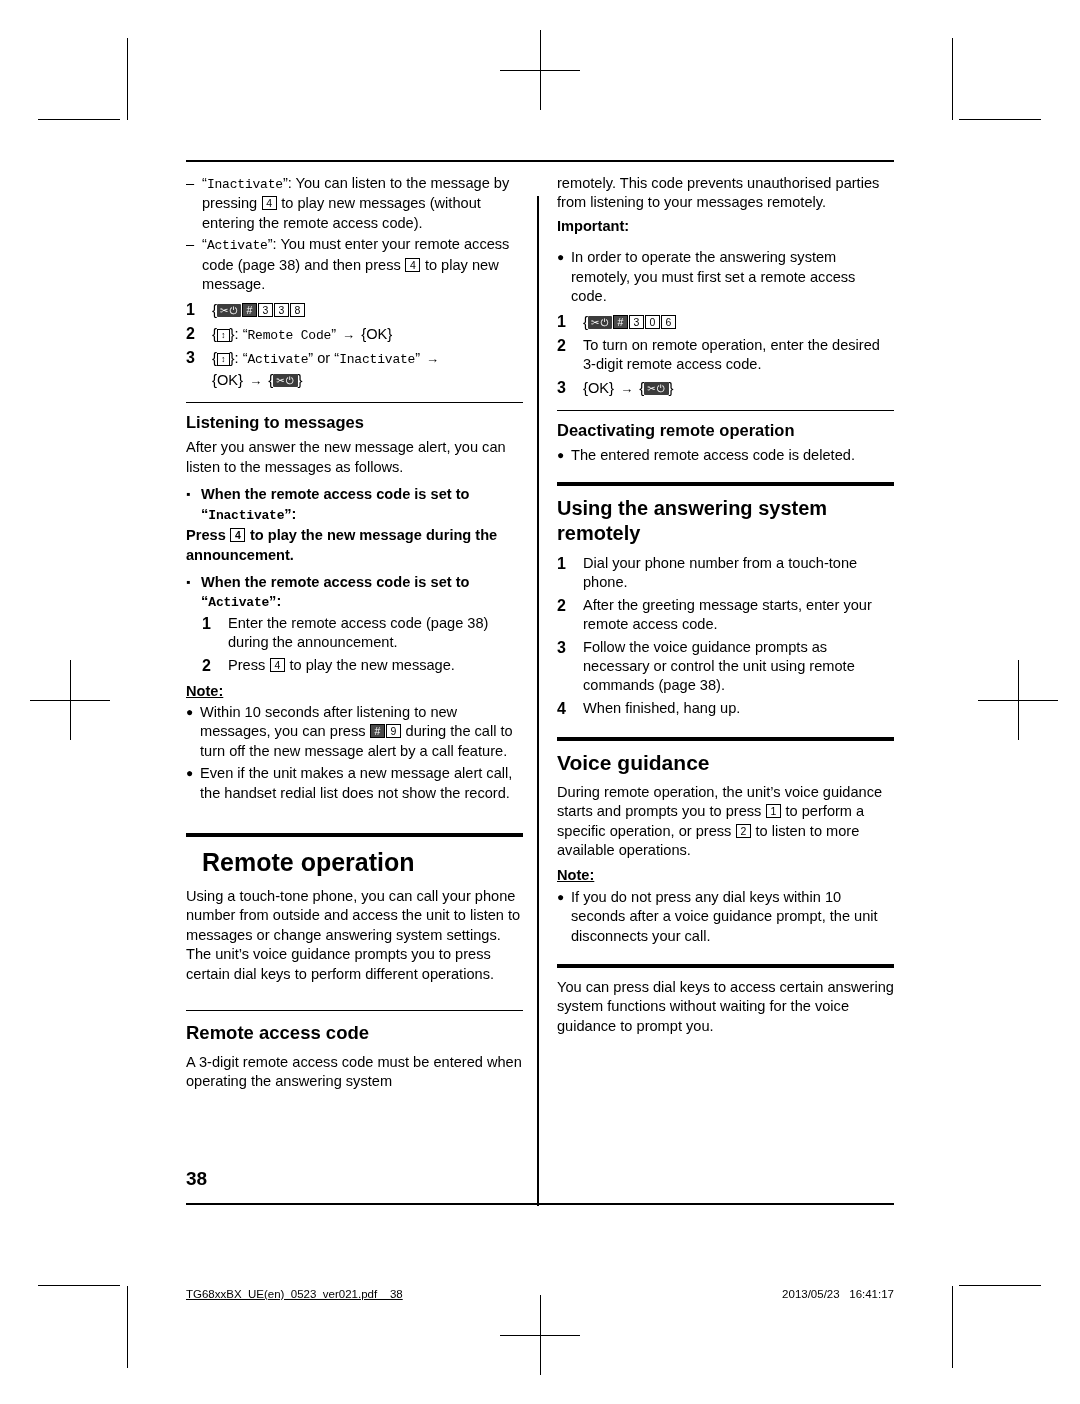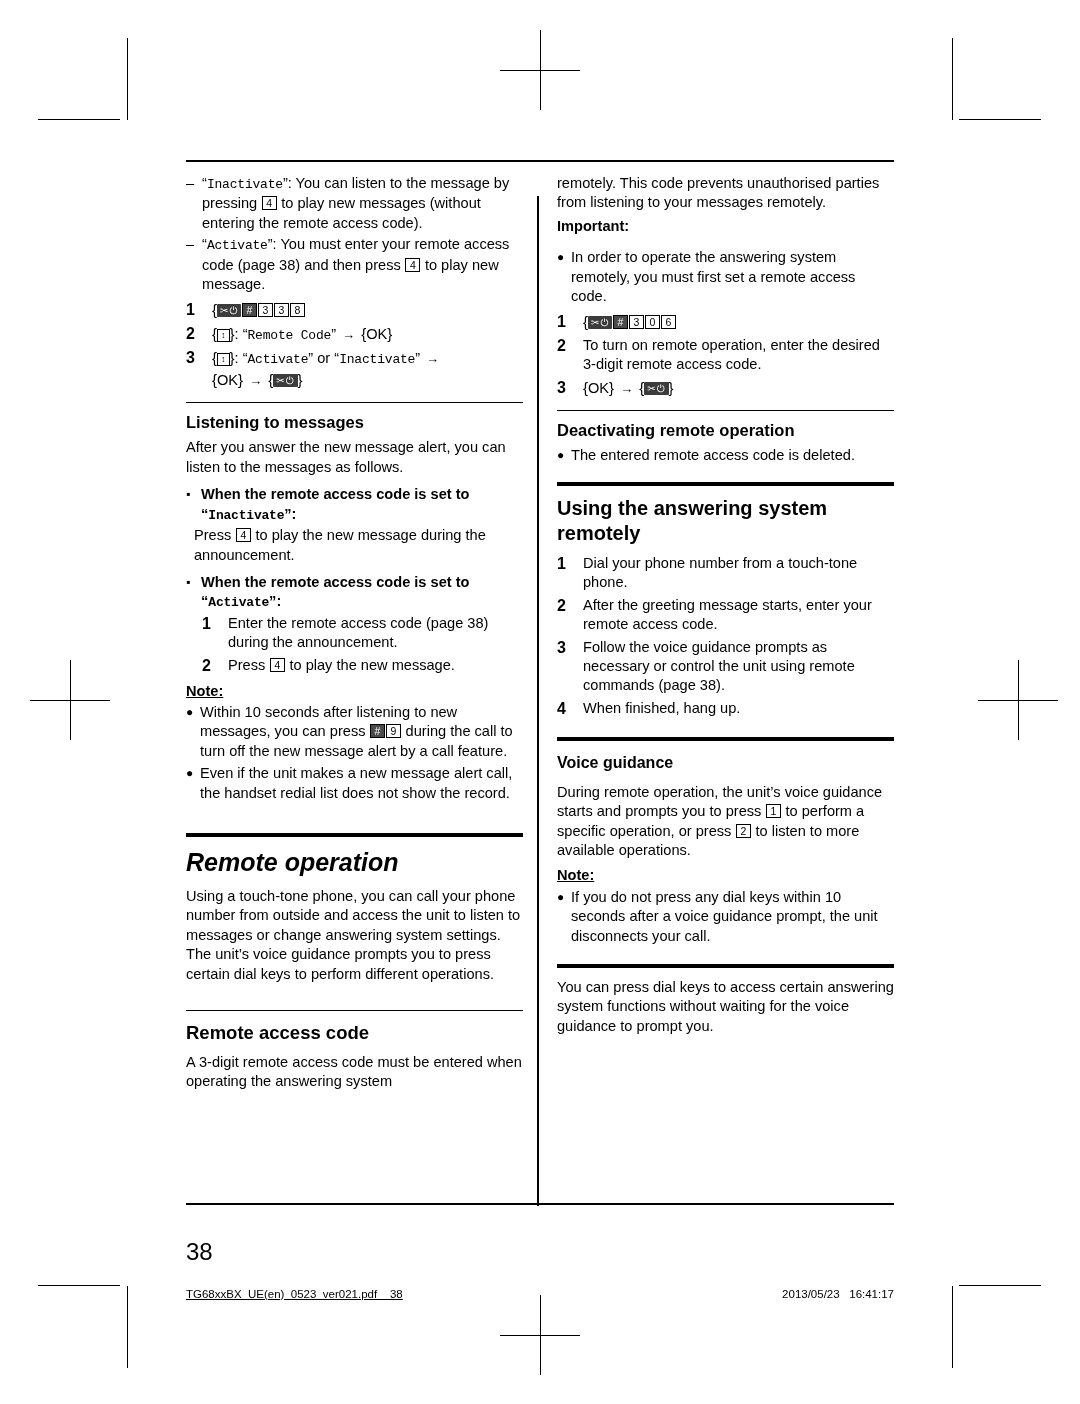--- a/index.html
+++ b/index.html
@@ -307,7 +307,7 @@
           “<span class="mono">Inactivate</span>”:
         </div>
       </div>
-      <p style="margin-left:8px;">
+      <p style="margin-left:0;font-weight:bold;">
         <span>Press </span><span class="key">4</span><span> to play the new message during the announcement.</span>
       </p>
 

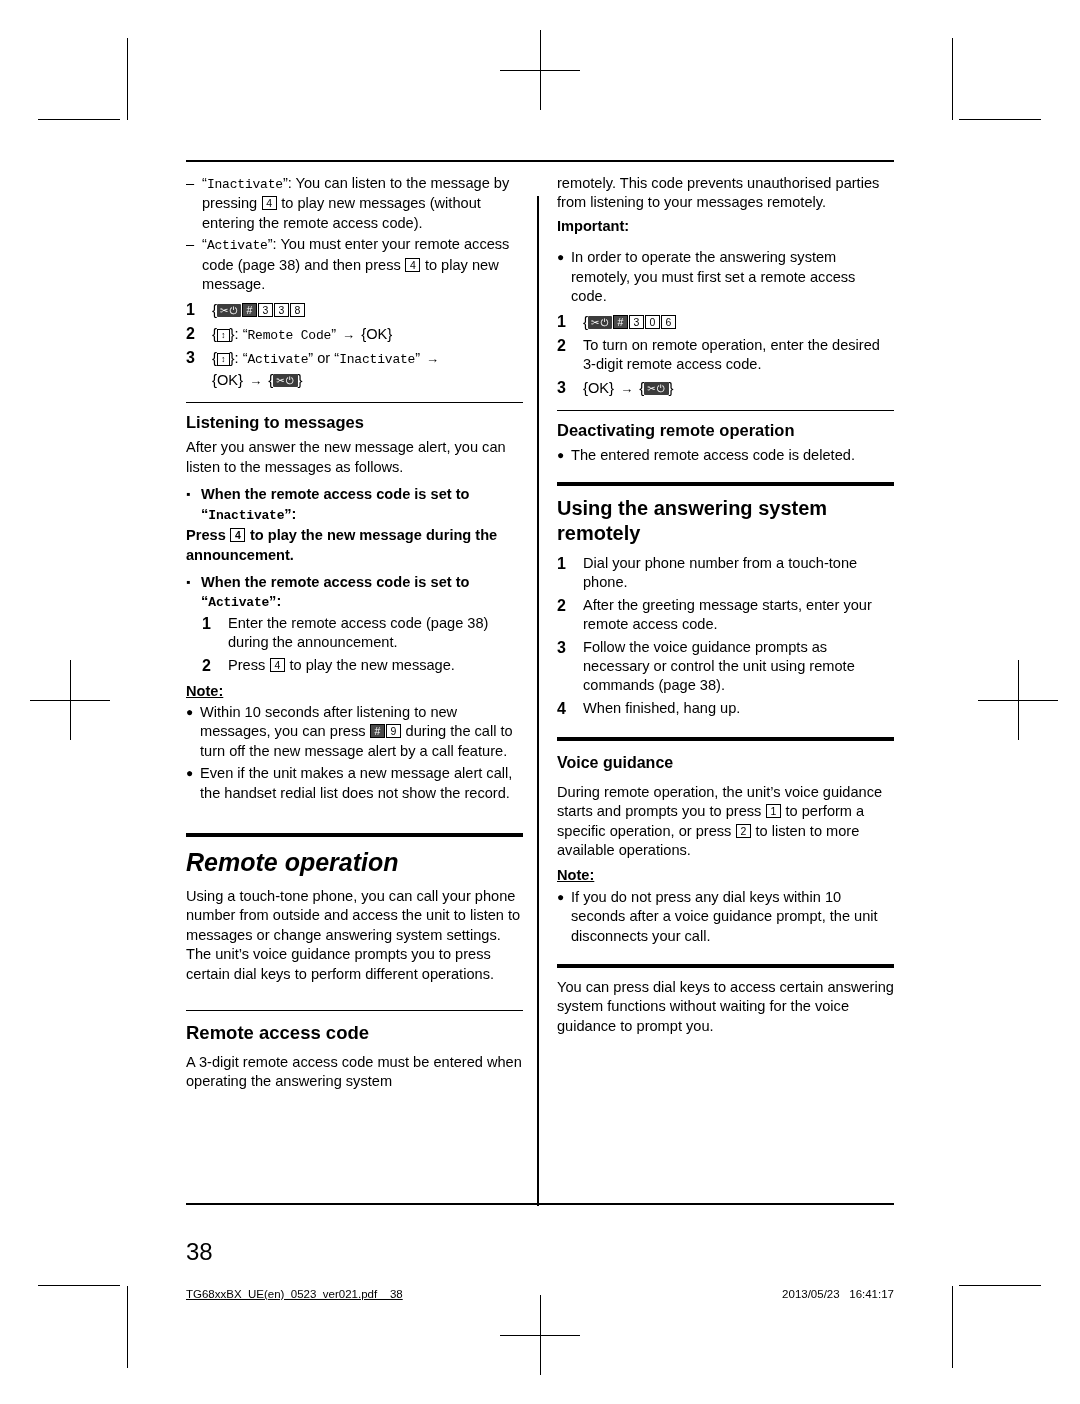--- a/index.html
+++ b/index.html
@@ -412,7 +412,7 @@
       </div>
 
       <div class="hr-thick" style="margin-top:18px;"></div>
-      <div class="sec-head" style="font-size:16px;">Voice guidance</div>
+      <div class="sec-head" style="font-size:21px;">Voice guidance</div>
       <p>
         <span>During remote operation, the unit’s voice guidance starts and prompts you to press </span><span class="key">1</span><span> to perform a specific operation, or press </span><span class="key">2</span><span> to listen to more available operations.</span>
       </p>

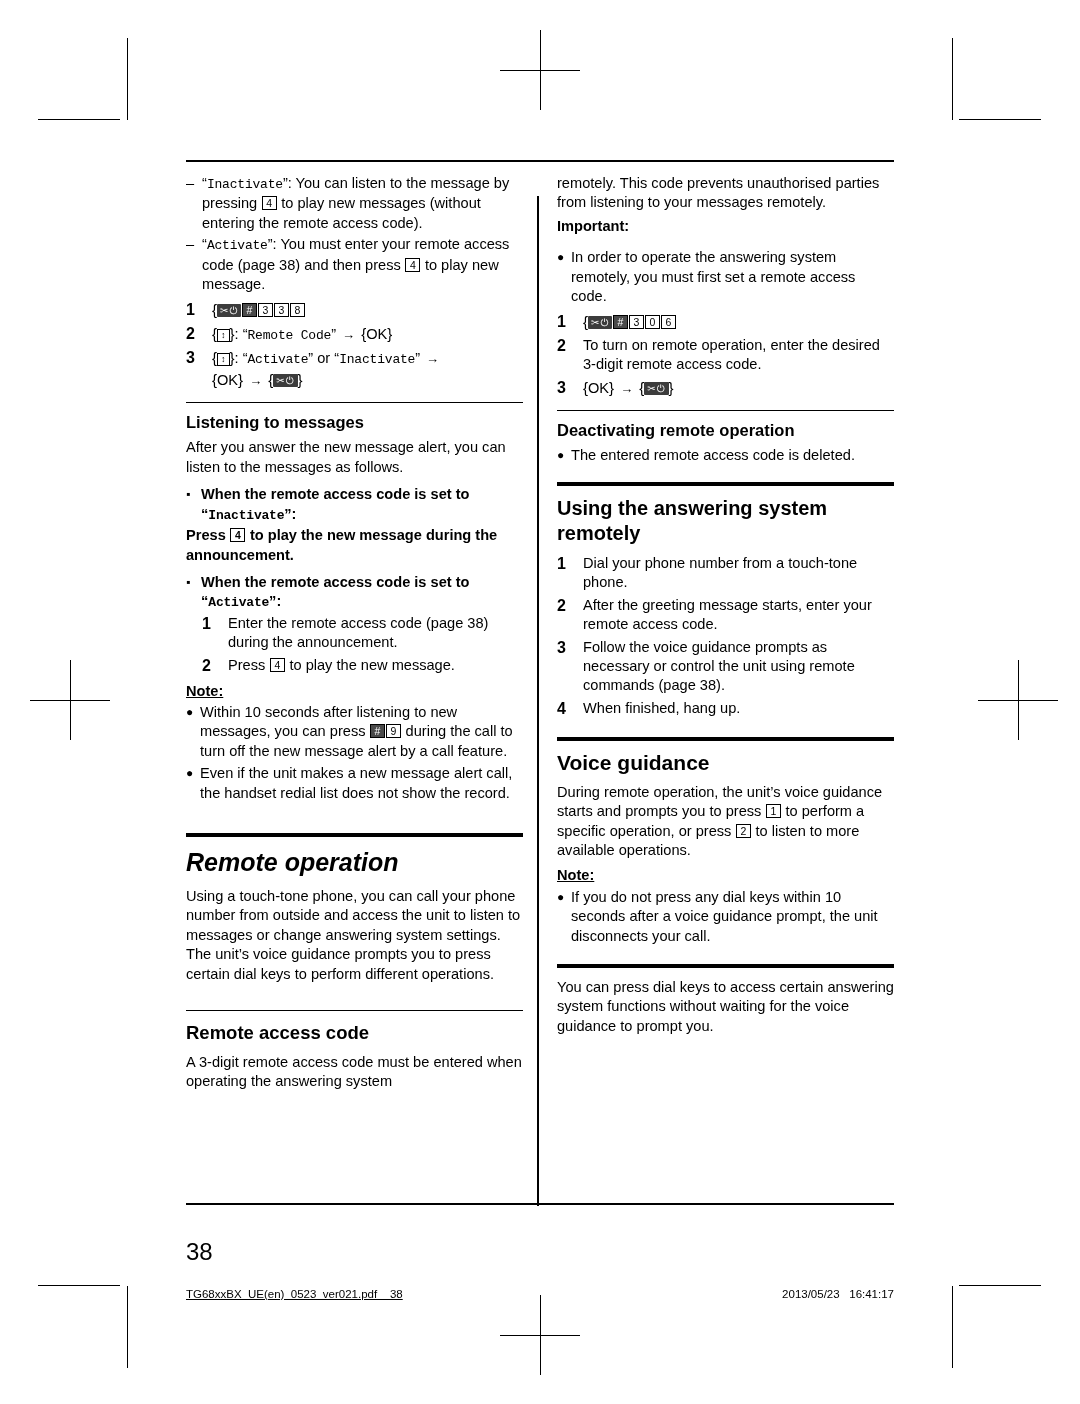--- a/index.html
+++ b/index.html
@@ -133,9 +133,8 @@
   .big-head {
     font-size: 25px;
     font-weight: bold;
-    margin: 4px 0 10px 0;
+    margin: 4px 0 10px 16px;
     line-height: 30px;
-    font-style: italic;
   }
   .note-label {
     font-weight: bold;

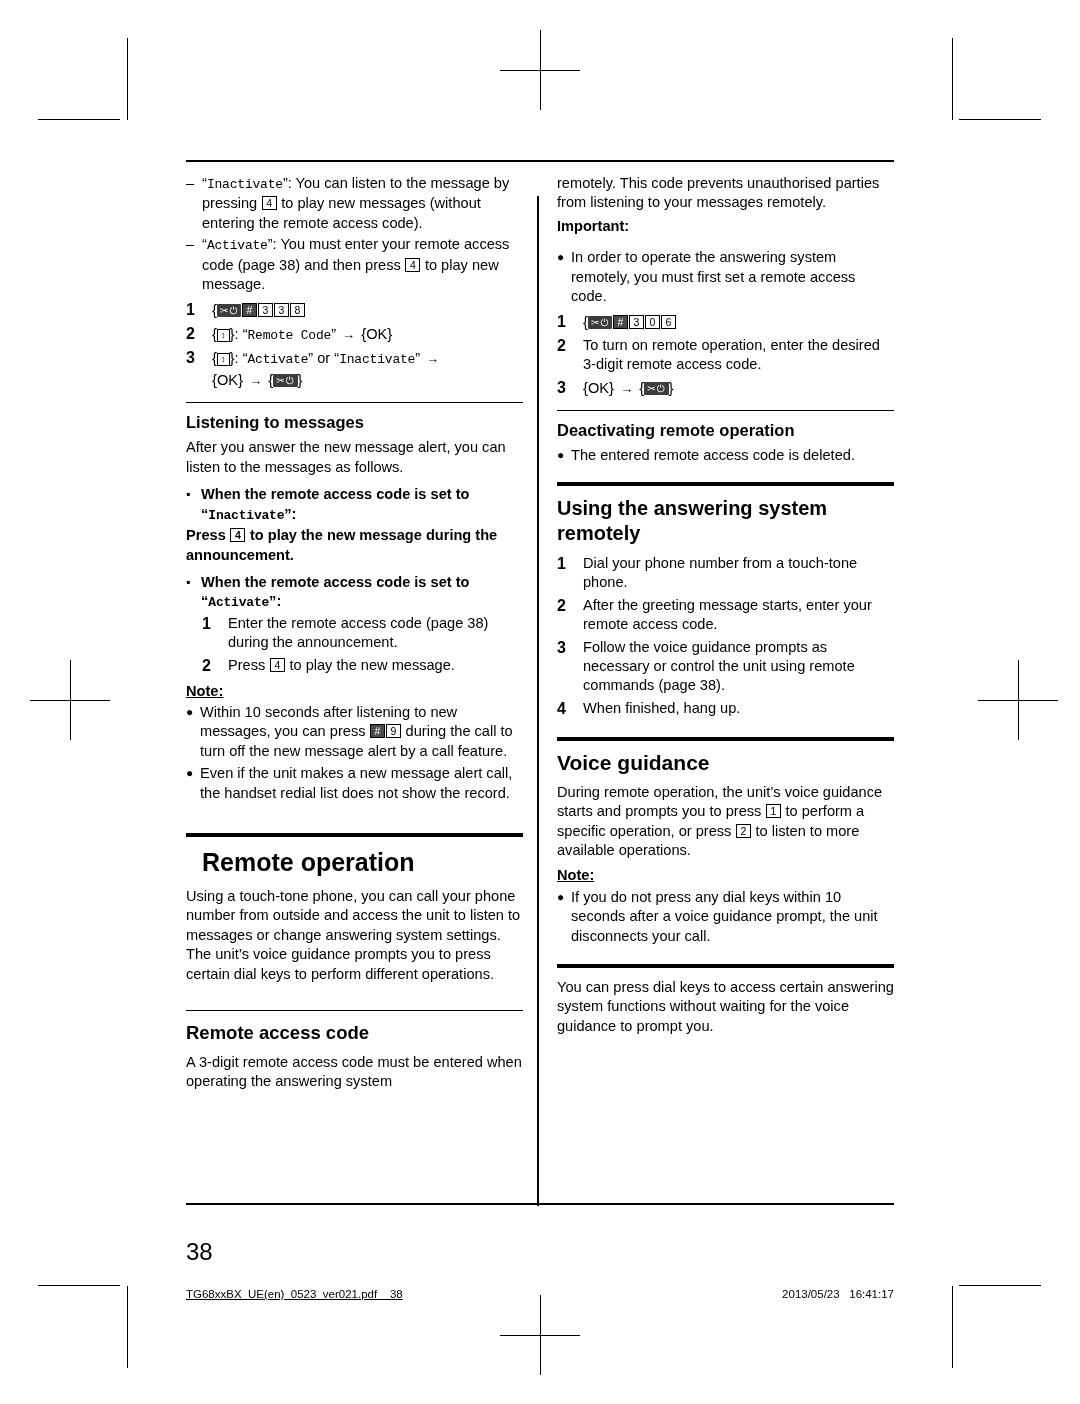--- a/index.html
+++ b/index.html
@@ -197,9 +197,9 @@
   .page-num {
     position: absolute;
     left: 186px;
-    top: 1238px;
-    font-size: 24px;
-    font-weight: normal;
+    top: 1168px;
+    font-size: 19px;
+    font-weight: bold;
   }
   .bottom-rule {
     position: absolute;

